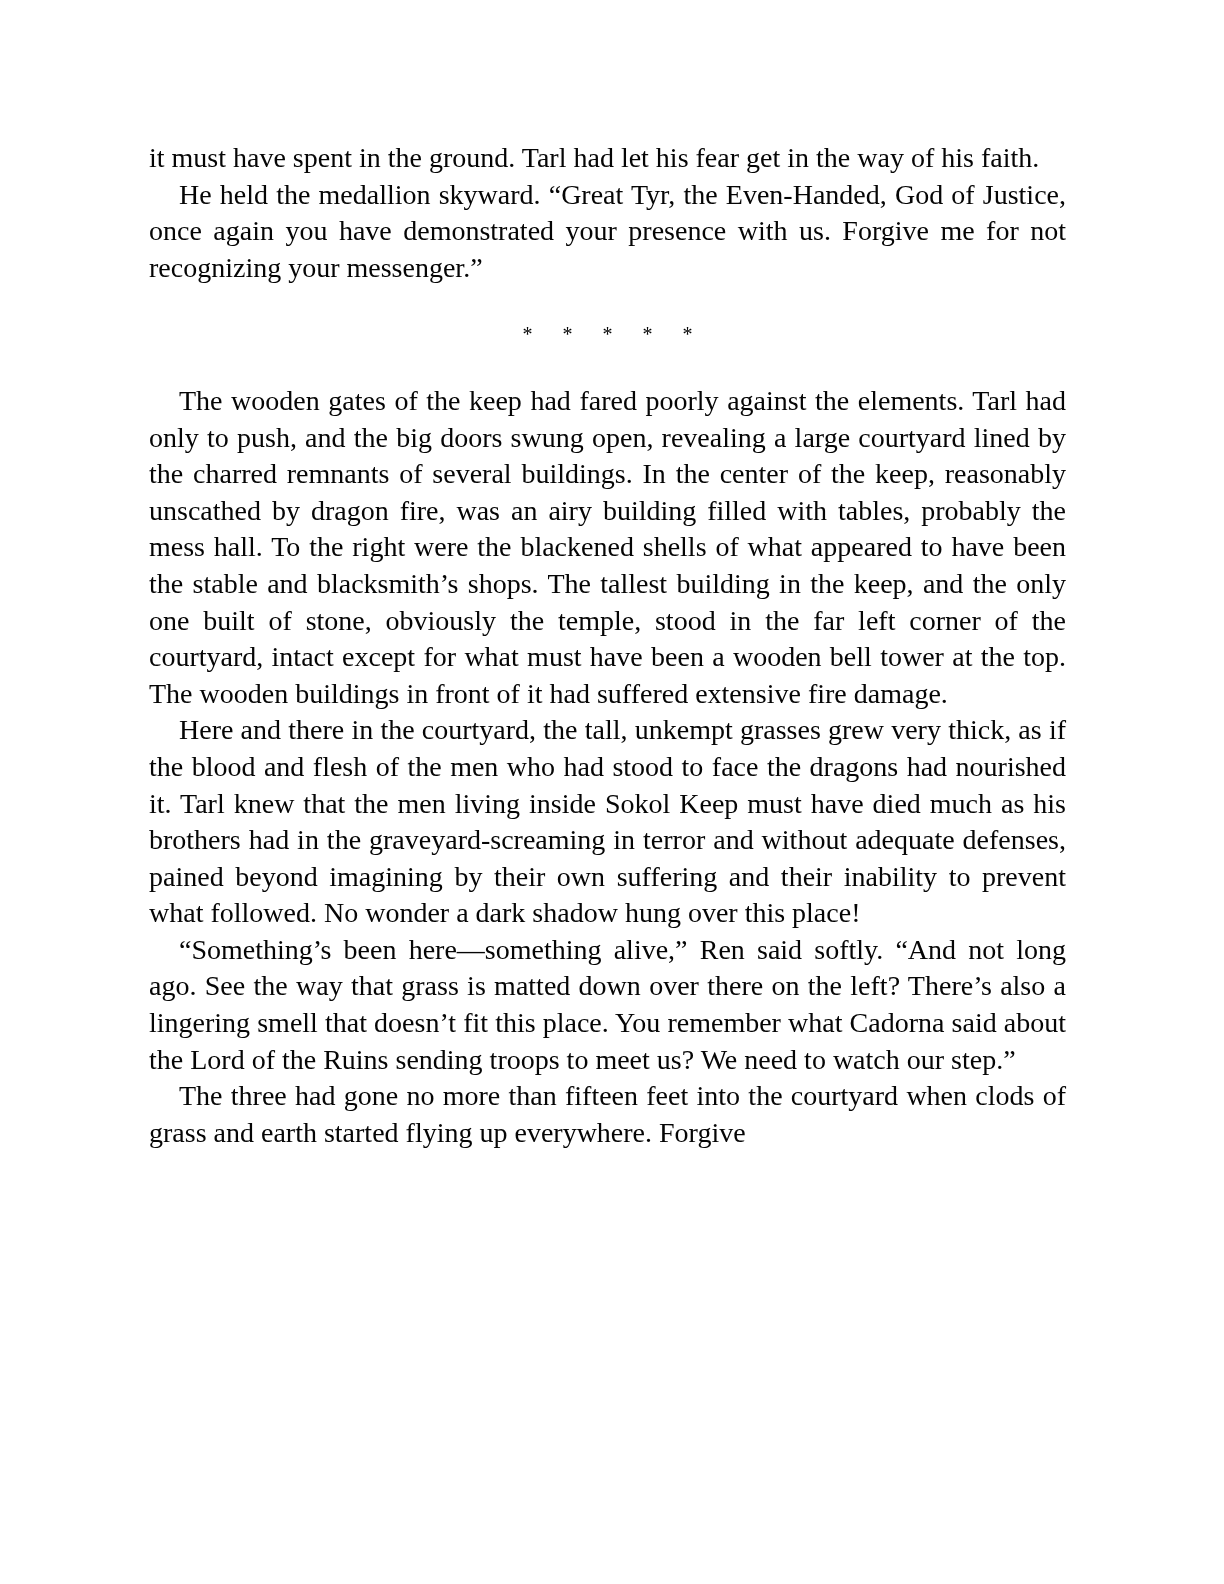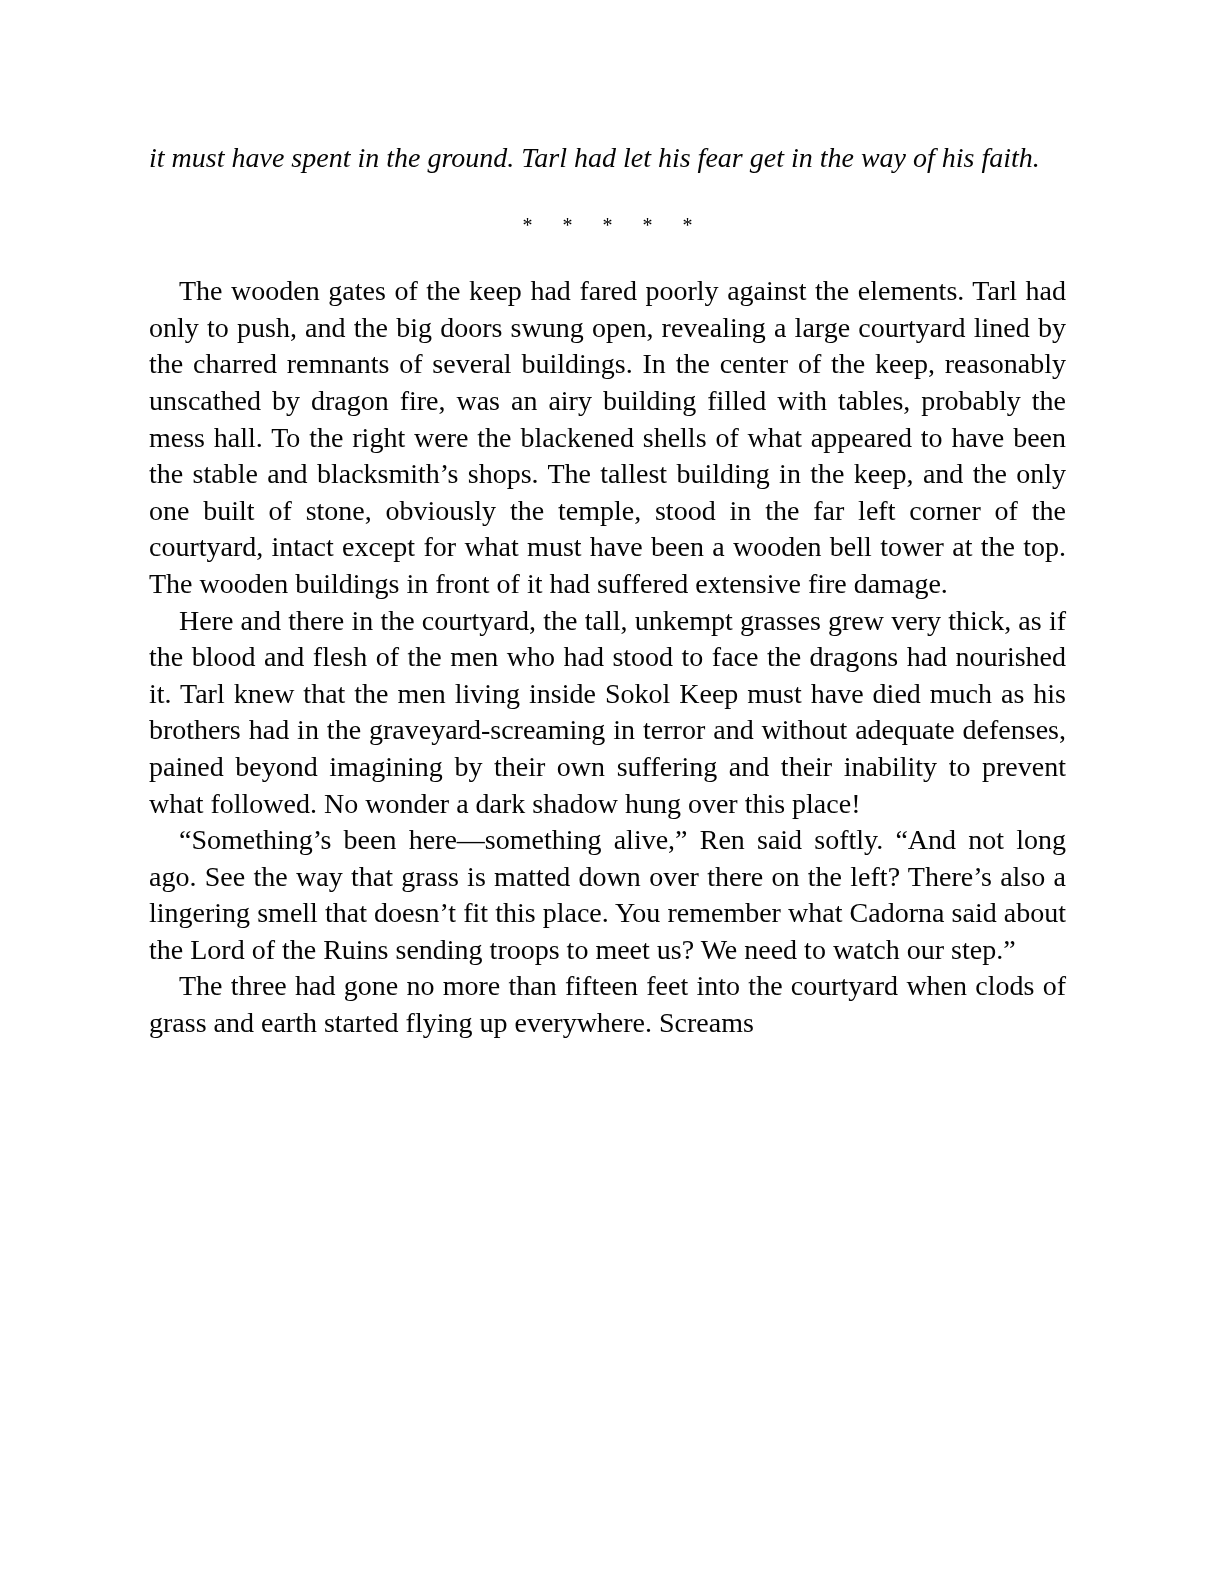--- a/index.html
+++ b/index.html
@@ -32,7 +32,6 @@
   }
   .para.continuation {
     text-indent: 0;
-    font-style: italic;
   }
   .scene-break {
     text-align: center;

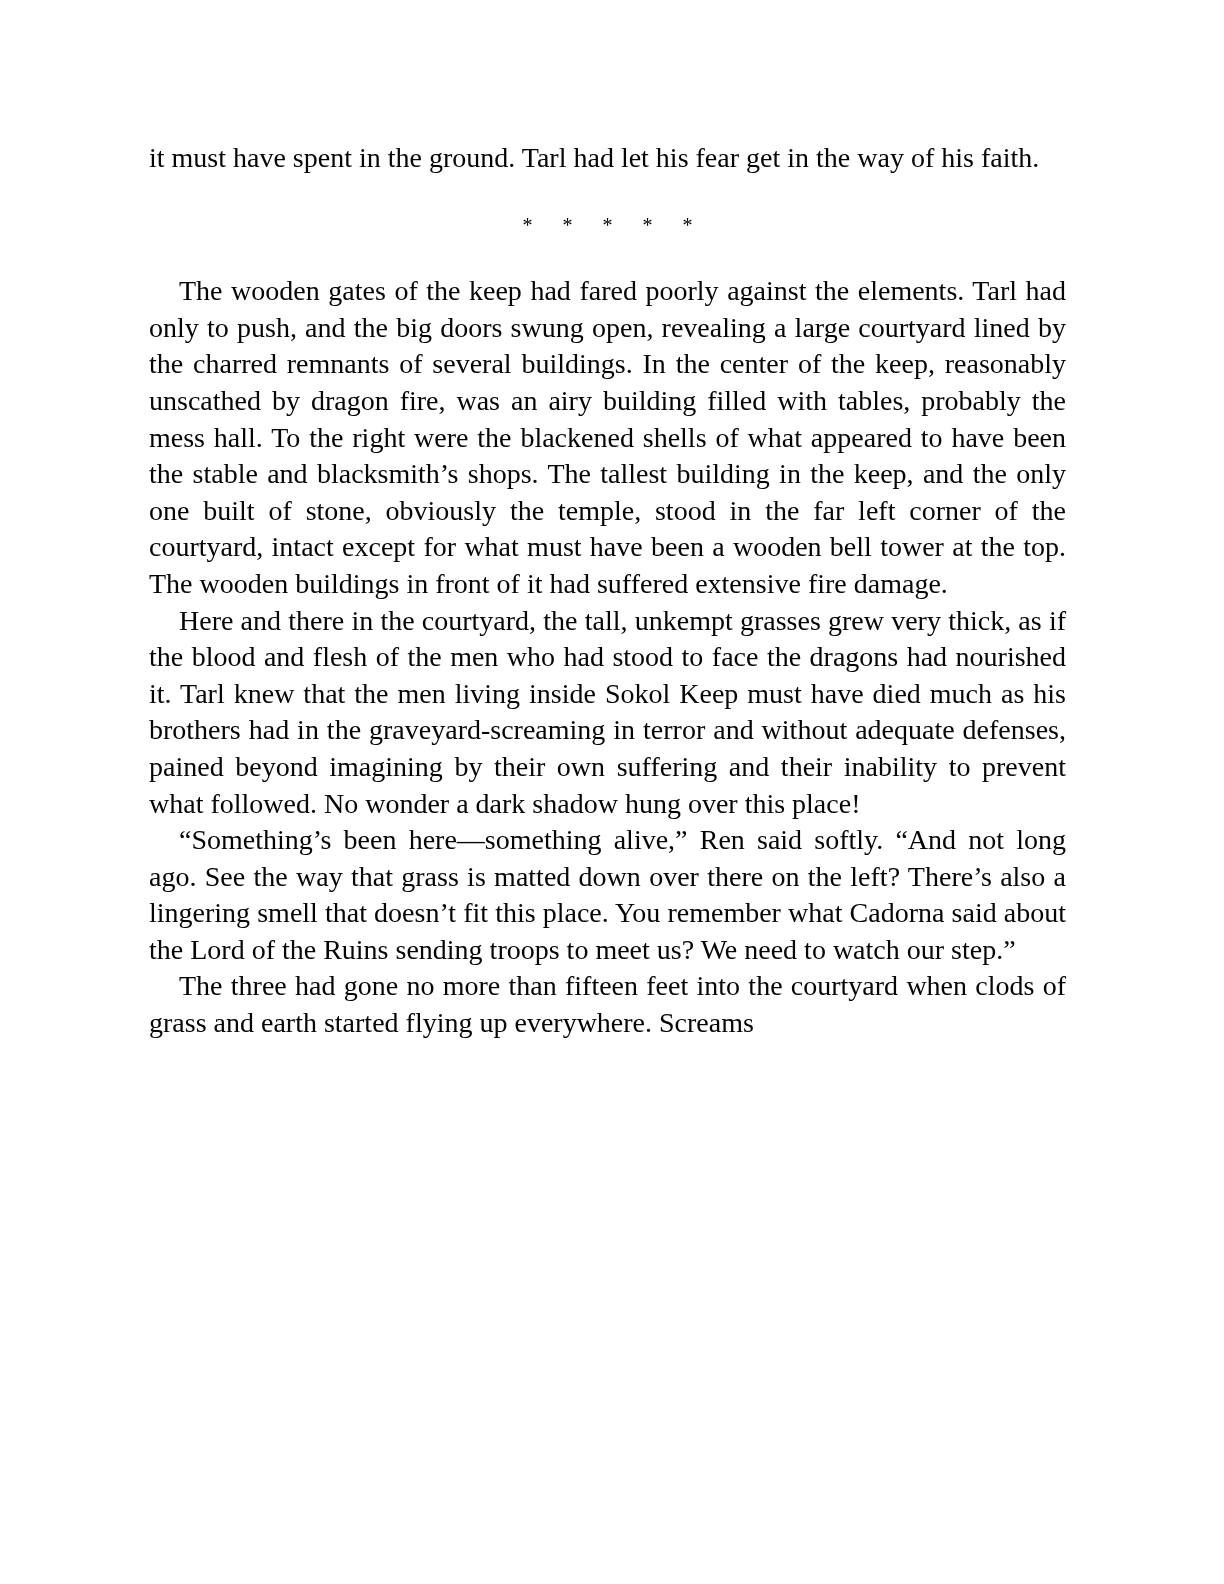--- a/index.html
+++ b/index.html
@@ -49,6 +49,7 @@
 <div class="book-page">
   <div class="text-block">
     <p class="para continuation">it must have spent in the ground. Tarl had let his fear get in the way of his faith.</p>
+    <p class="para">He held the medallion skyward. “Great Tyr, the Even-Handed, God of Justice, once again you have demonstrated your presence with us. Forgive me for not recognizing your messenger.”</p>
     <div class="scene-break">* * * * *</div>
     <p class="para">The wooden gates of the keep had fared poorly against the elements. Tarl had only to push, and the big doors swung open, revealing a large courtyard lined by the charred remnants of several buildings. In the center of the keep, reasonably unscathed by dragon fire, was an airy building filled with tables, probably the mess hall. To the right were the blackened shells of what appeared to have been the stable and blacksmith’s shops. The tallest building in the keep, and the only one built of stone, obviously the temple, stood in the far left corner of the courtyard, intact except for what must have been a wooden bell tower at the top. The wooden buildings in front of it had suffered extensive fire damage.</p>
     <p class="para">Here and there in the courtyard, the tall, unkempt grasses grew very thick, as if the blood and flesh of the men who had stood to face the dragons had nourished it. Tarl knew that the men living inside Sokol Keep must have died much as his brothers had in the graveyard-screaming in terror and without adequate defenses, pained beyond imagining by their own suffering and their inability to prevent what followed. No wonder a dark shadow hung over this place!</p>

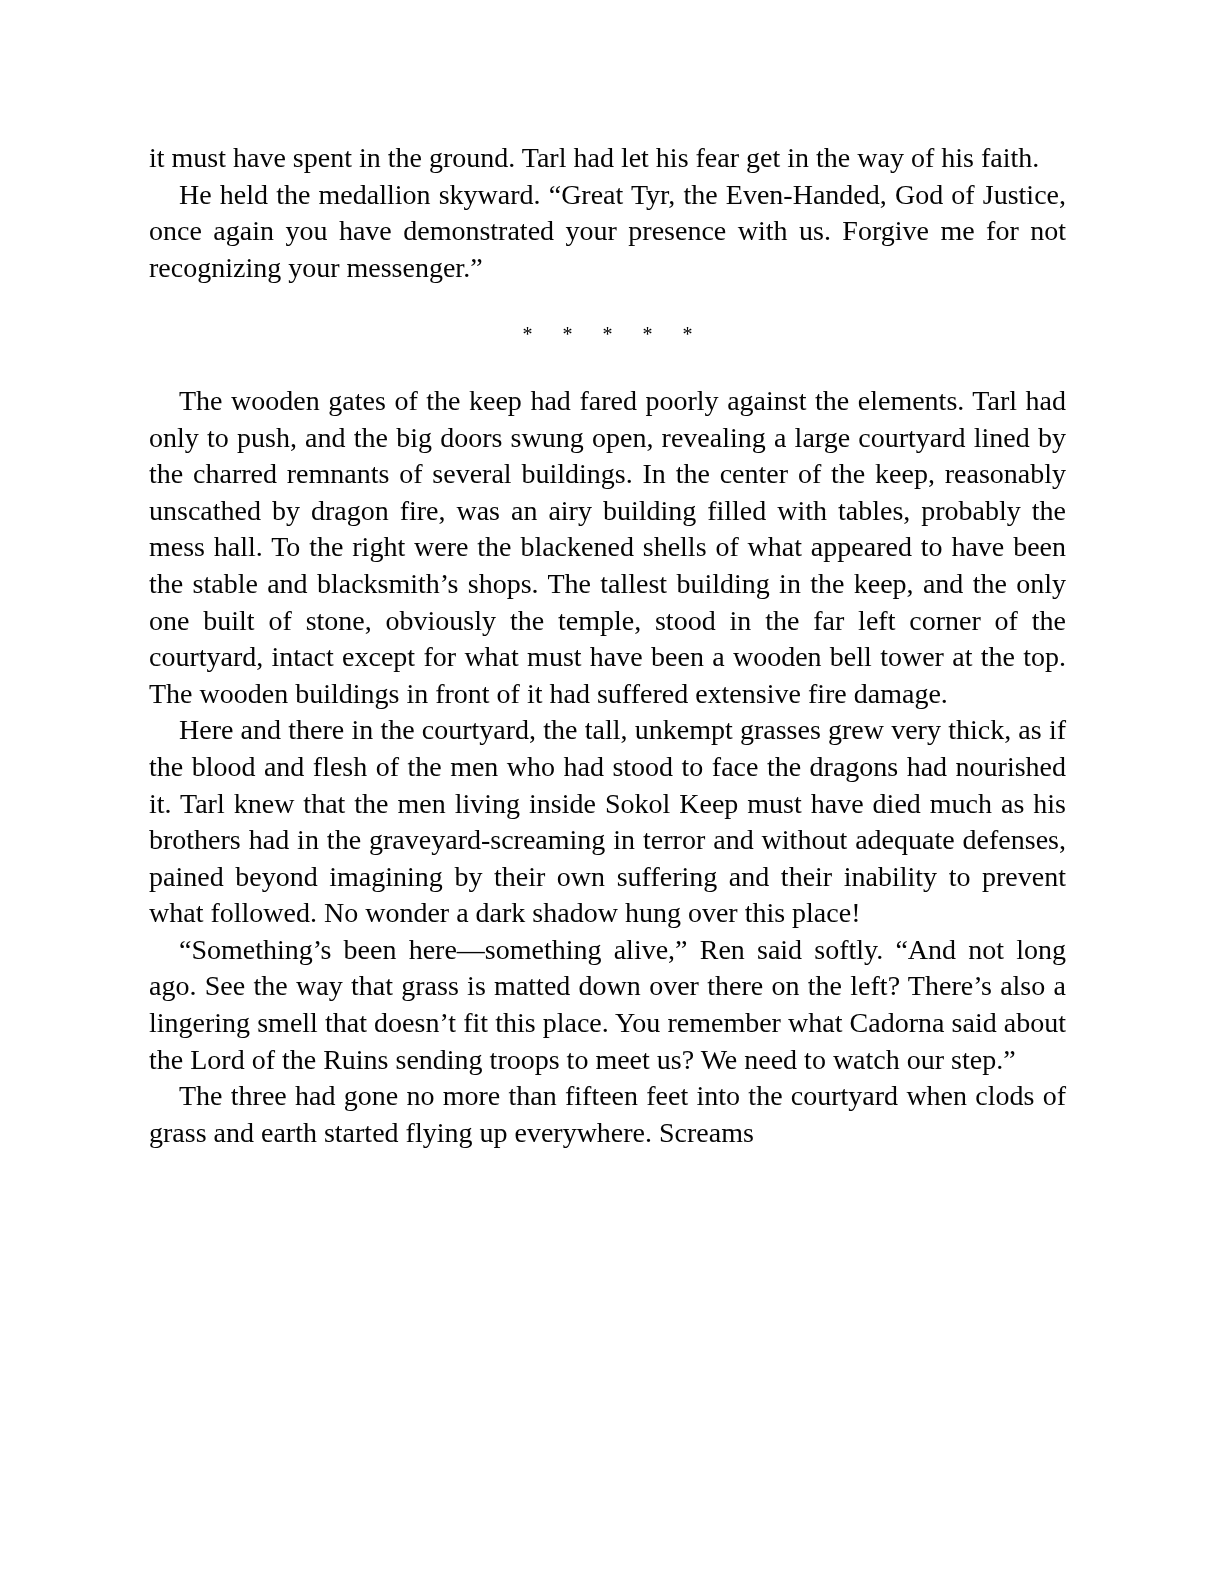--- a/index.html
+++ b/index.html
@@ -54,7 +54,7 @@
     <p class="para">The wooden gates of the keep had fared poorly against the elements. Tarl had only to push, and the big doors swung open, revealing a large courtyard lined by the charred remnants of several buildings. In the center of the keep, reasonably unscathed by dragon fire, was an airy building filled with tables, probably the mess hall. To the right were the blackened shells of what appeared to have been the stable and blacksmith’s shops. The tallest building in the keep, and the only one built of stone, obviously the temple, stood in the far left corner of the courtyard, intact except for what must have been a wooden bell tower at the top. The wooden buildings in front of it had suffered extensive fire damage.</p>
     <p class="para">Here and there in the courtyard, the tall, unkempt grasses grew very thick, as if the blood and flesh of the men who had stood to face the dragons had nourished it. Tarl knew that the men living inside Sokol Keep must have died much as his brothers had in the graveyard-screaming in terror and without adequate defenses, pained beyond imagining by their own suffering and their inability to prevent what followed. No wonder a dark shadow hung over this place!</p>
     <p class="para">“Something’s been here—something alive,” Ren said softly. “And not long ago. See the way that grass is matted down over there on the left? There’s also a lingering smell that doesn’t fit this place. You remember what Cadorna said about the Lord of the Ruins sending troops to meet us? We need to watch our step.”</p>
-    <p class="para">The three had gone no more than fifteen feet into the courtyard when clods of grass and earth started flying up everywhere. Screams</p>
+    <p class="para">The three had gone no more than fifteen feet into the courtyard when clods of grass and earth started flying up everywhere. Forgive</p>
   </div>
 </div>
 

